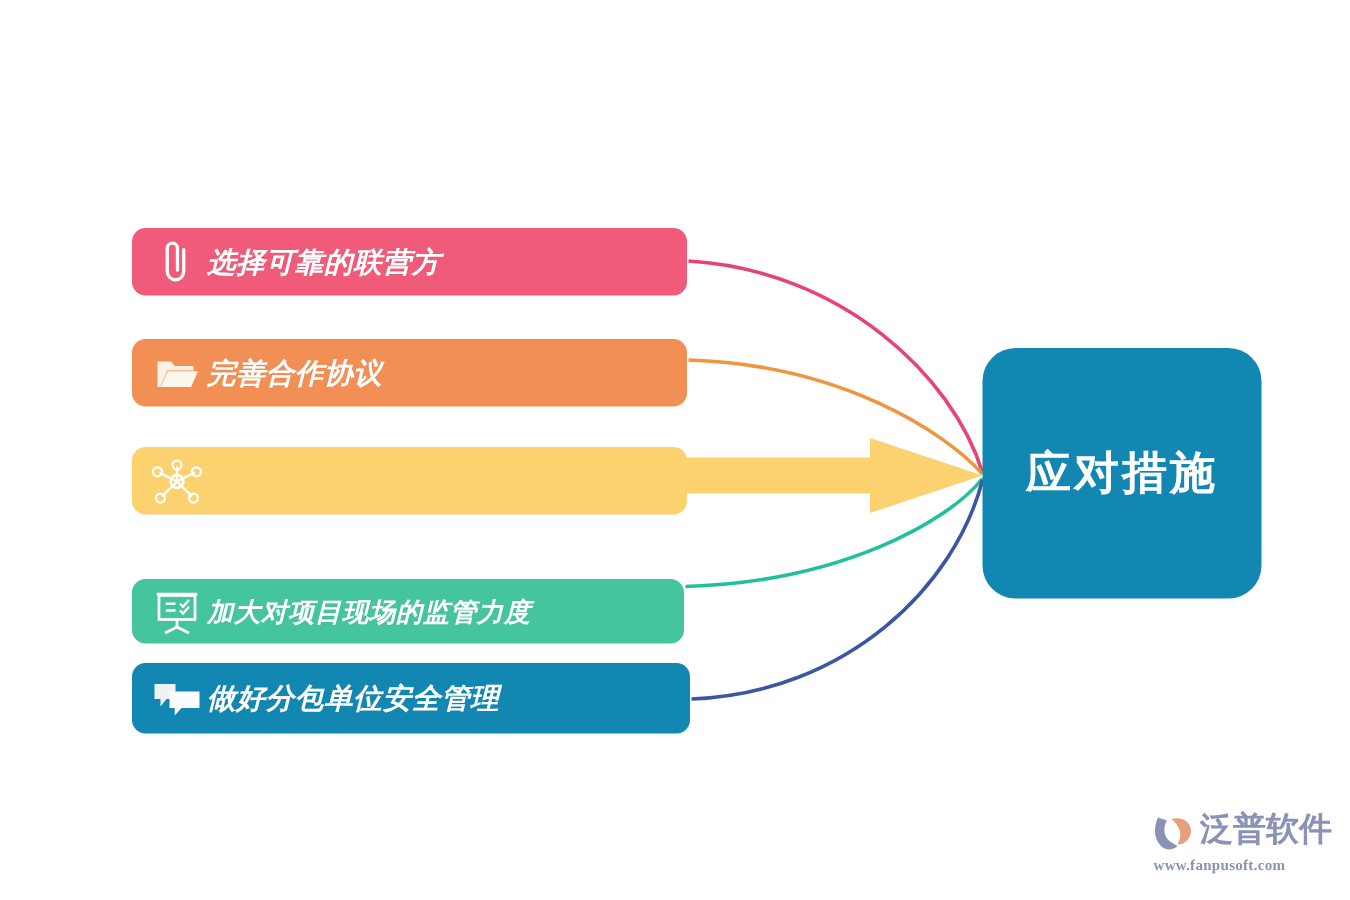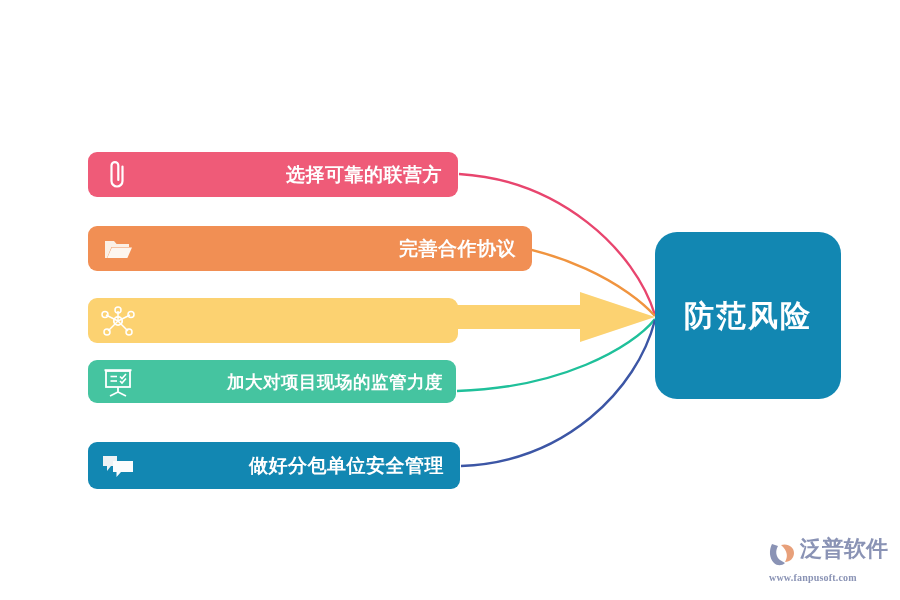--- a/index.html
+++ b/index.html
@@ -49,7 +49,7 @@
   .bar-icon svg { display: block; }
   .bar-label {
     flex: 1 1 auto;
-    text-align: right;
+    text-align: left;
     padding-right: 16px;
     font-weight: bold;
     font-size: 19px;
@@ -57,6 +57,7 @@
     white-space: nowrap;
     color: #ffffff;
     text-shadow: 0 0 1px rgba(0,0,0,0.06);
+    font-style: italic;
   }
   .bar-label.tight { font-size: 17.5px; padding-right: 13px; }
 

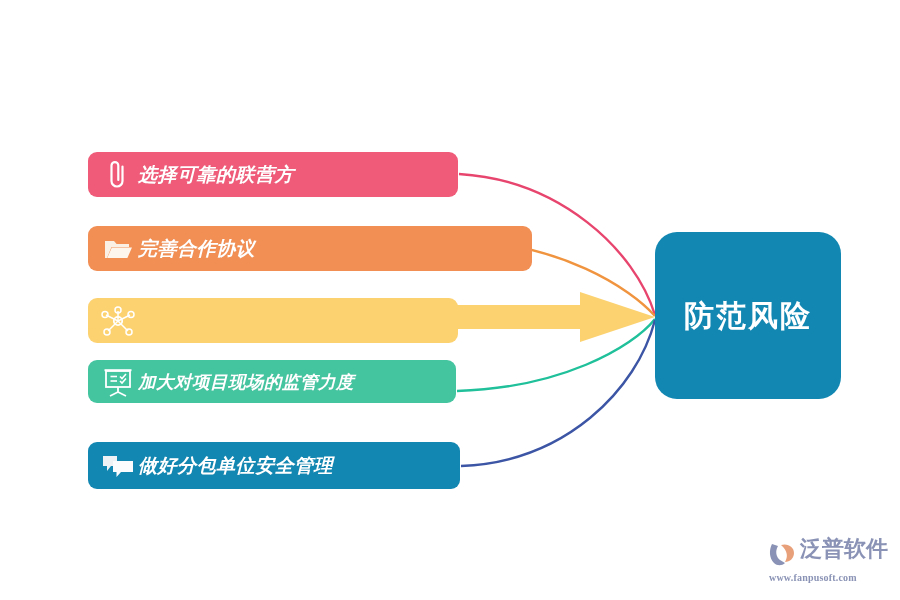--- a/index.html
+++ b/index.html
@@ -146,7 +146,7 @@
     <span class="bar-label">选择可靠的联营方</span>
   </div>
 
-  <div class="bar" style="left:88px; top:226px; width:444px; height:45px; background:#f18f54;">
+  <div class="bar" style="left:88px; top:226px; width:370px; height:45px; background:#f18f54;">
     <span class="bar-icon">
       <svg width="30" height="26" viewBox="0 0 30 26">
         <path d="M2 5 h9 l2.6 3 H26 v3 H8.5 L4 22 H2 Z" fill="#fbf0e6"></path>

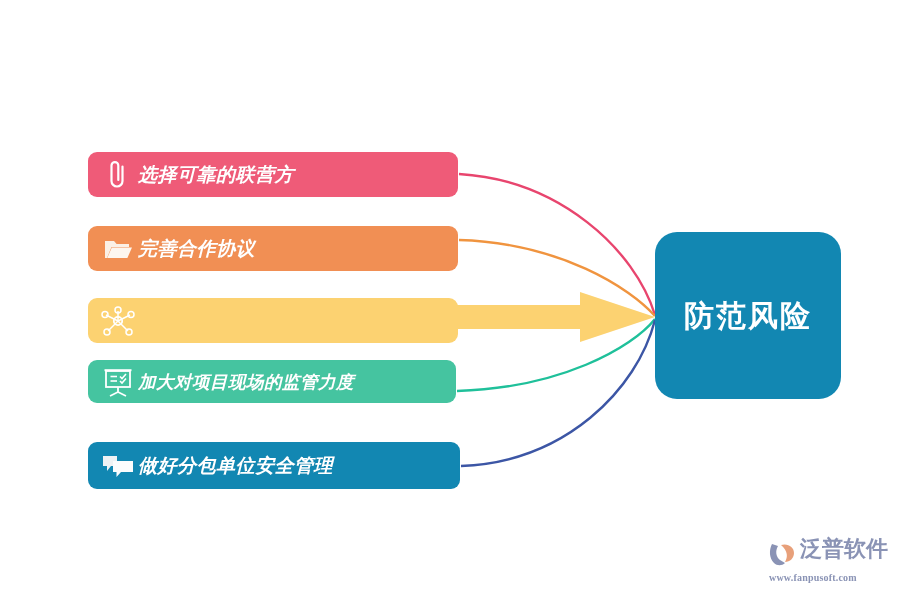--- a/index.html
+++ b/index.html
@@ -204,7 +204,7 @@
   </div>
 
   <div id="main-box">
-    <div class="mline">防范风险</div>
+    <div class="mline">应对措施</div>
   </div>
 
   <div id="logo">

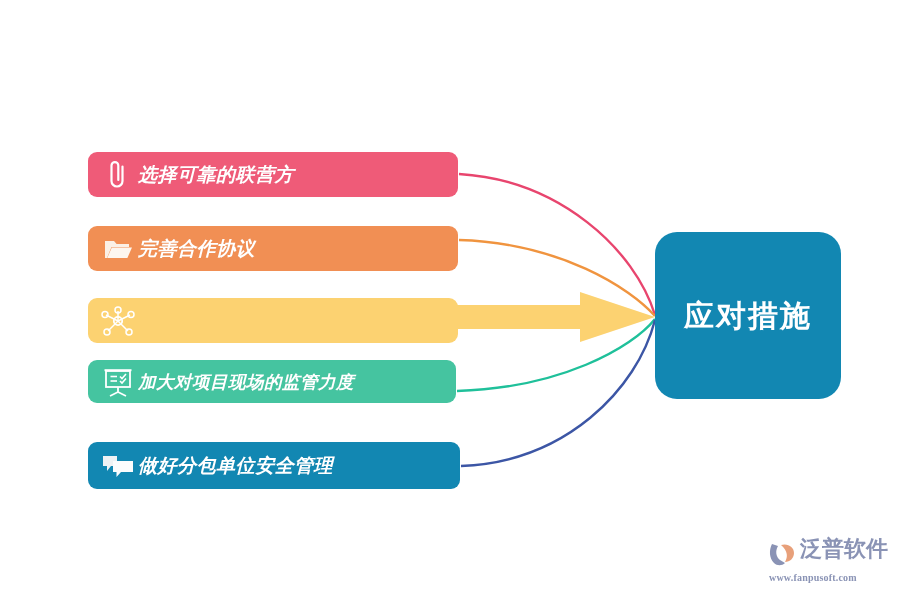--- a/index.html
+++ b/index.html
@@ -176,7 +176,7 @@
     </span>
   </div>
 
-  <div class="bar" style="left:88px; top:360px; width:368px; height:43px; background:#45c4a0;">
+  <div class="bar" style="left:88px; top:386px; width:368px; height:43px; background:#45c4a0;">
     <span class="bar-icon">
       <svg width="30" height="30" viewBox="0 0 30 30">
         <rect x="3" y="4" width="24" height="16" fill="none" stroke="#ffffff" stroke-width="1.8"></rect>

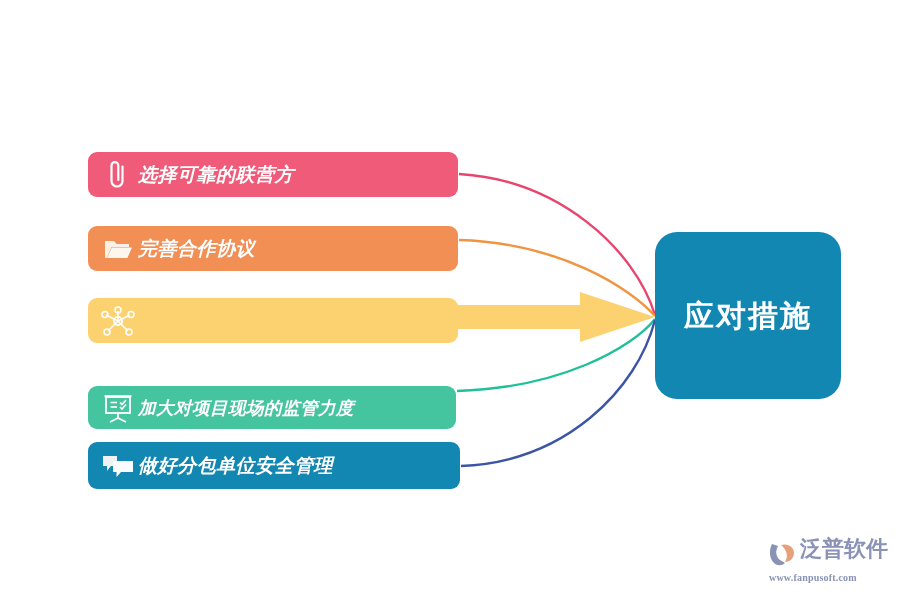--- a/index.html
+++ b/index.html
@@ -94,7 +94,7 @@
   }
   #logo-row {
     display: flex;
-    align-items: flex-start;
+    align-items: center;
     height: 32px;
   }
   #logo-mark { width: 30px; height: 30px; flex: 0 0 auto; }

